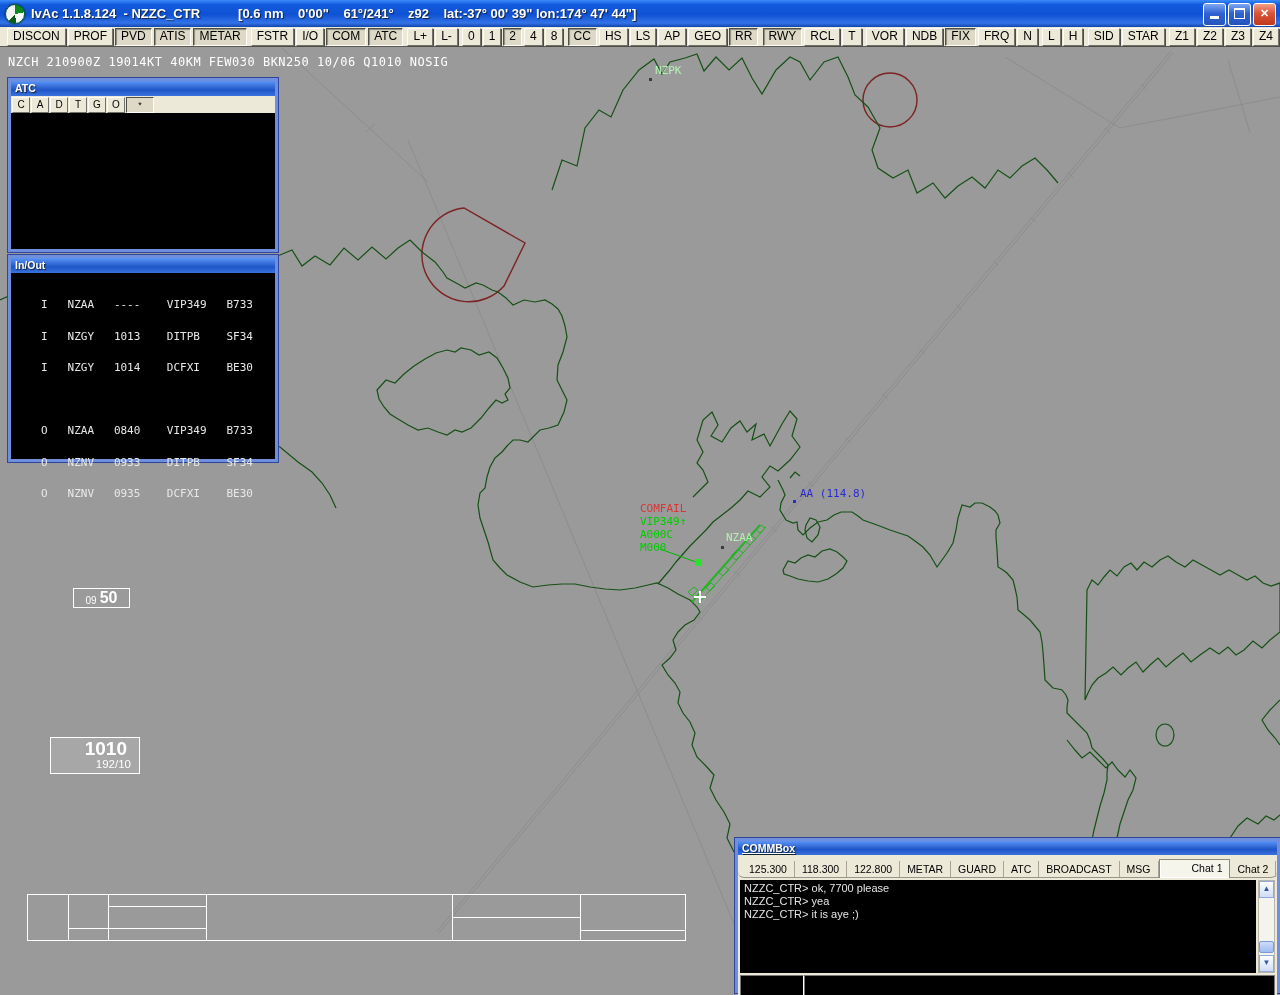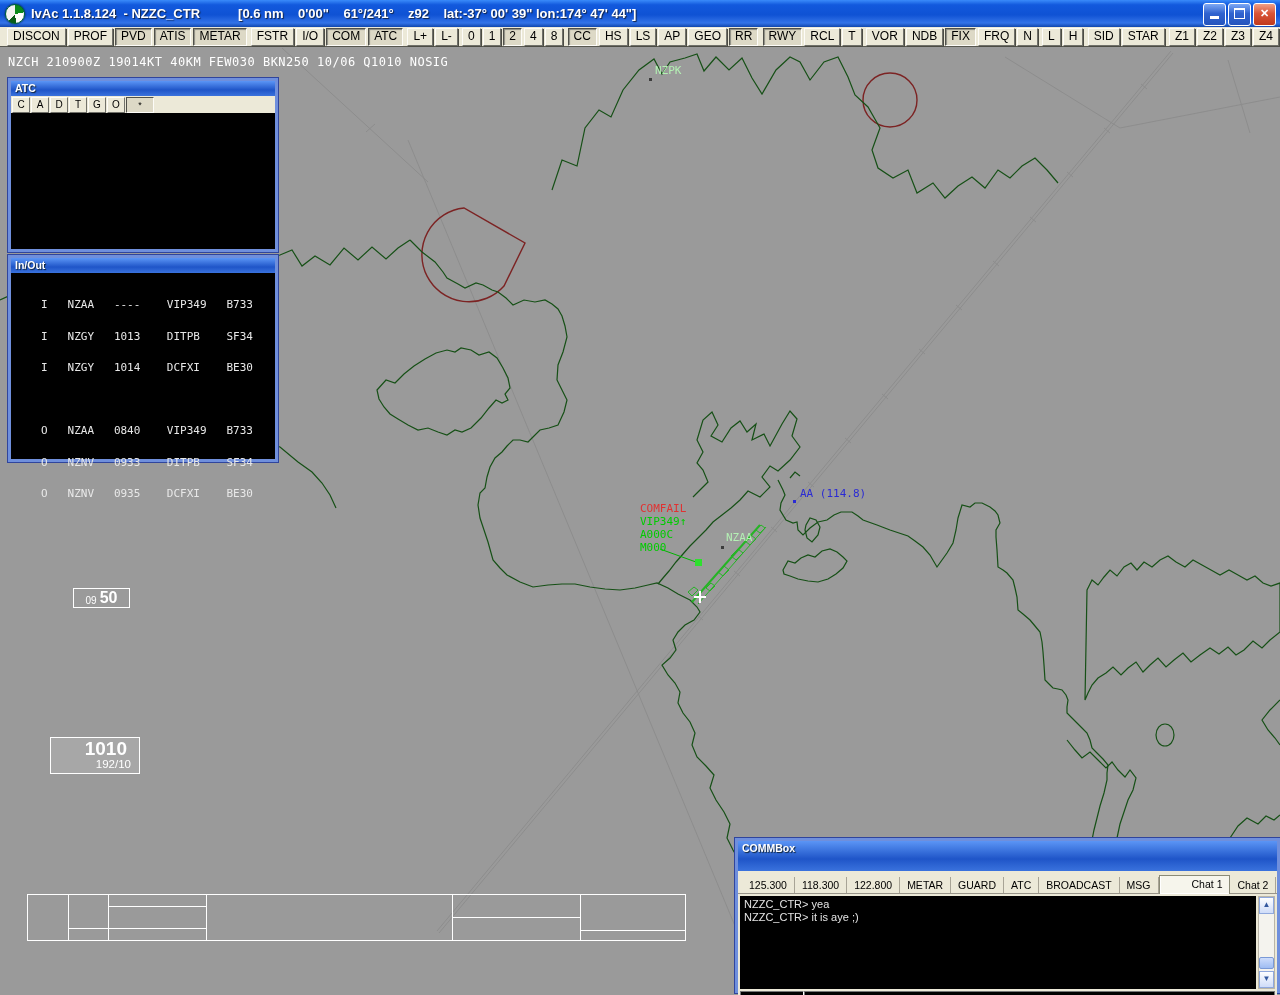--- a/index.html
+++ b/index.html
@@ -280,7 +280,7 @@
   </div>
 
   <div class="subwin commbox">
-    <div class="subtitle" style="height:30px;line-height:14px;">COMMBox</div>
+    <div class="subtitle" style="height:14px;line-height:14px;text-decoration:underline;">COMMBox</div>
     <div class="cb-tabs">
       <span class="ctab">125.300</span>
       <span class="ctab">118.300</span>

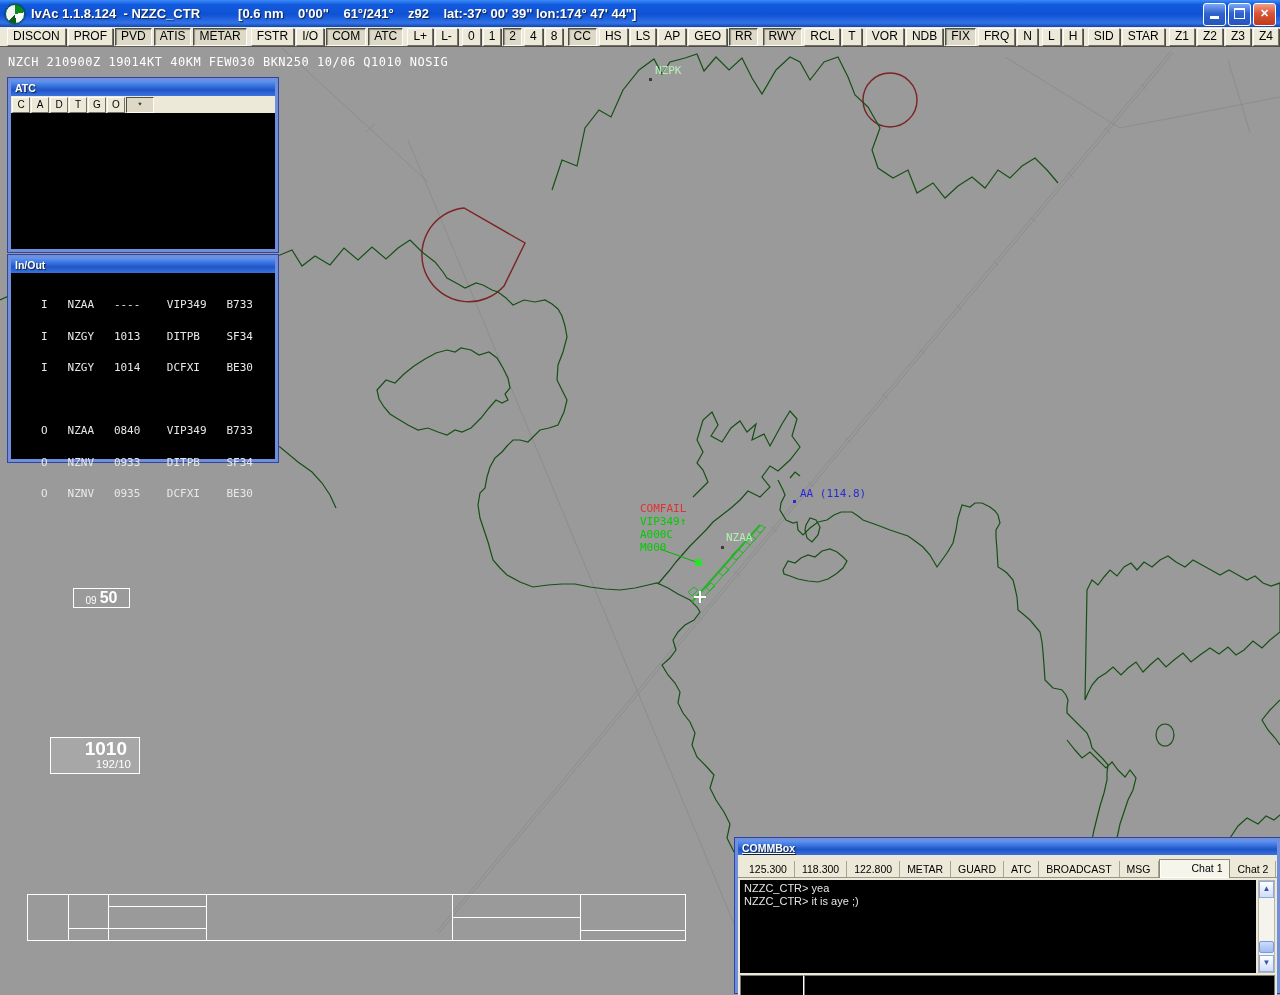--- a/index.html
+++ b/index.html
@@ -59,7 +59,7 @@
   .qnh-w{font-size:11.5px;line-height:12px;margin-right:8px;}
   
   .commbox{left:735px;top:838px;width:545px;height:155px;}
-  .cb-tabs{height:20px;display:flex;align-items:flex-end;padding:2px 2px 0 4px;border-bottom:1px solid #98948a;background:#ece9d8;}
+  .cb-tabs{height:20px;display:flex;align-items:flex-end;padding:2px 2px 0 4px;border-bottom:1px solid #98948a;background:#ece9d8;border-radius:6px;}
   .ctab{font-size:10.5px;padding:2px 7px 2px 7px;color:#000;border-right:1px solid #a8a496;white-space:nowrap;}
   .ctab.active{background:#f6f5ec;border:1px solid #8a8a77;border-bottom:none;position:relative;top:1px;
     padding-bottom:4px;box-shadow:1px -1px 0 #fff inset;padding-left:32px;}

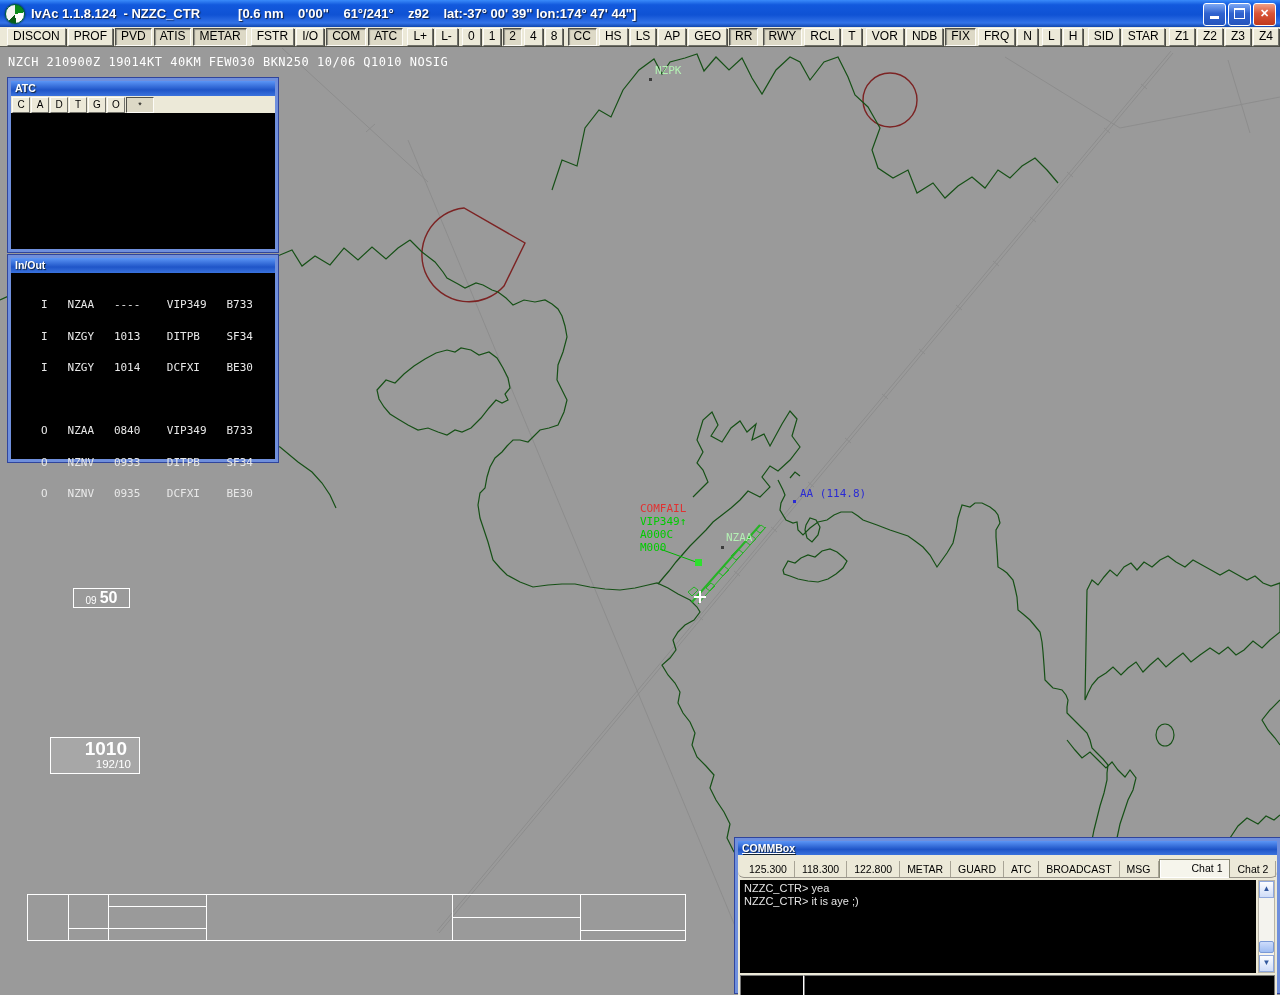--- a/index.html
+++ b/index.html
@@ -296,6 +296,7 @@
     </div>
     <div class="cb-main">
       <div class="cb-chat">
+        <div>NZZC_CTR&gt; ok, 7700 please</div>
         <div>NZZC_CTR&gt; yea</div>
         <div>NZZC_CTR&gt; it is aye ;)</div>
       </div>

